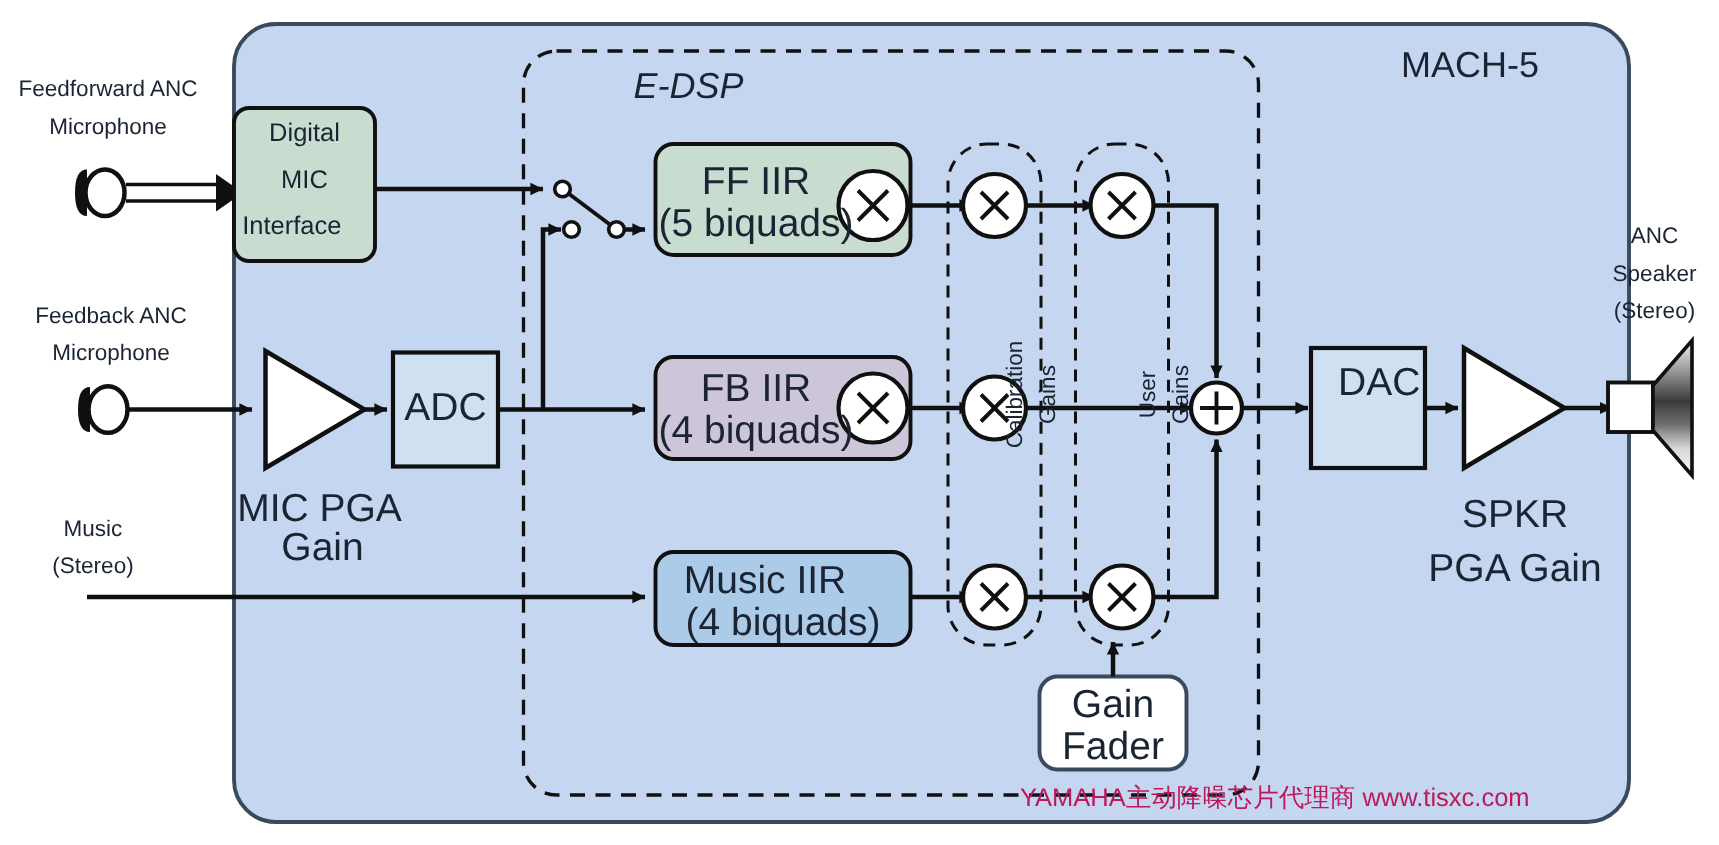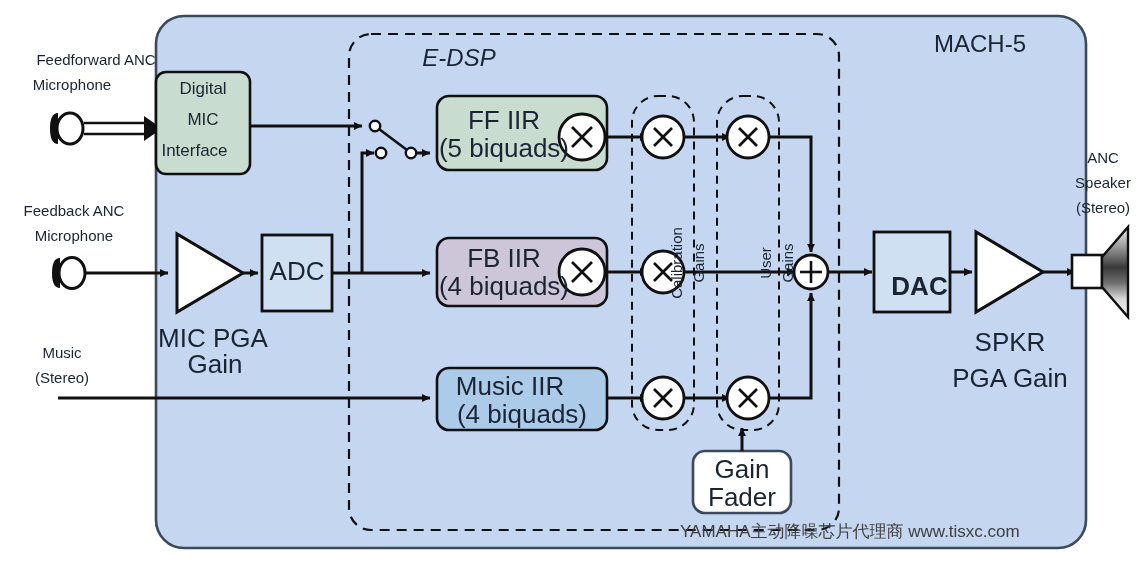--- a/index.html
+++ b/index.html
@@ -209,7 +209,7 @@
 
   </svg>
 
-  <div class="lbl" style="left:0px;top:50px;width:144px;padding-left:24px;">Feedforward ANC</div>
+  <div class="lbl" style="left:0px;top:50px;width:144px;">Feedforward ANC</div>
   <div class="lbl" style="left:0px;top:75px;width:144px;">Microphone</div>
 
   <div class="lbl" style="left:0px;top:201px;width:148px;">Feedback ANC</div>

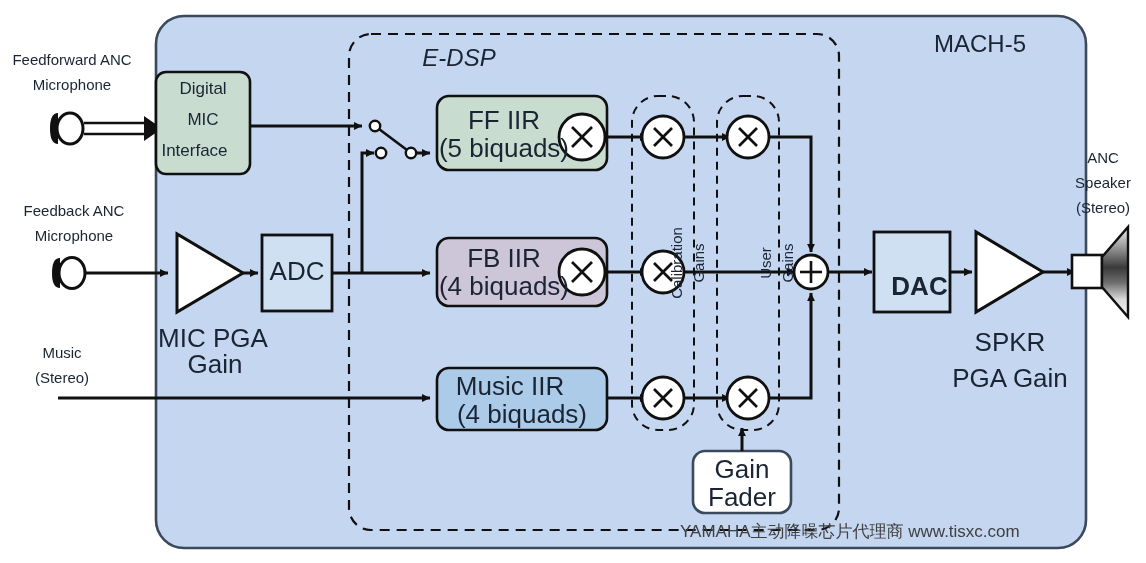--- a/index.html
+++ b/index.html
@@ -245,7 +245,7 @@
   <div class="lbl rot" style="left:686px;top:253px;width:160px;">User</div>
   <div class="lbl rot" style="left:708px;top:253px;width:160px;">Gains</div>
 
-  <div class="lbl med" style="left:874px;top:276px;width:91px;font-weight:bold;">DAC</div>
+  <div class="lbl med" style="left:874px;top:244px;width:91px;">DAC</div>
 
   <div class="lbl med" style="left:940px;top:332px;width:140px;">SPKR</div>
   <div class="lbl med" style="left:930px;top:368px;width:160px;">PGA Gain</div>

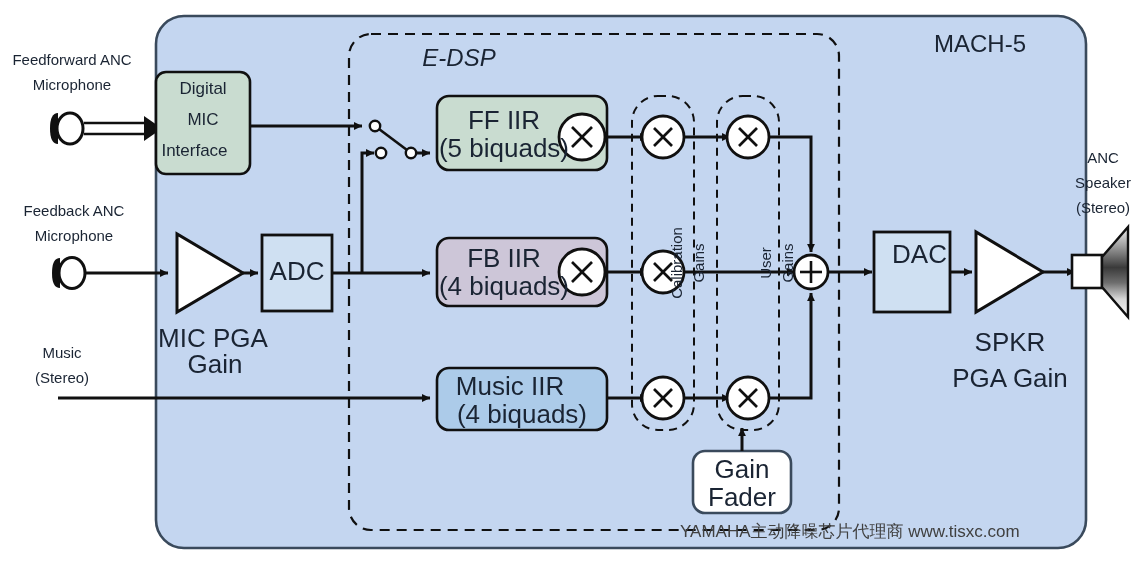--- a/index.html
+++ b/index.html
@@ -32,7 +32,7 @@
   }
   .wm{
     position:absolute;
-    color:#404040;
+    color:#be185d;
     font-family:"Liberation Sans", sans-serif;
     font-size:17px;
     white-space:nowrap;

